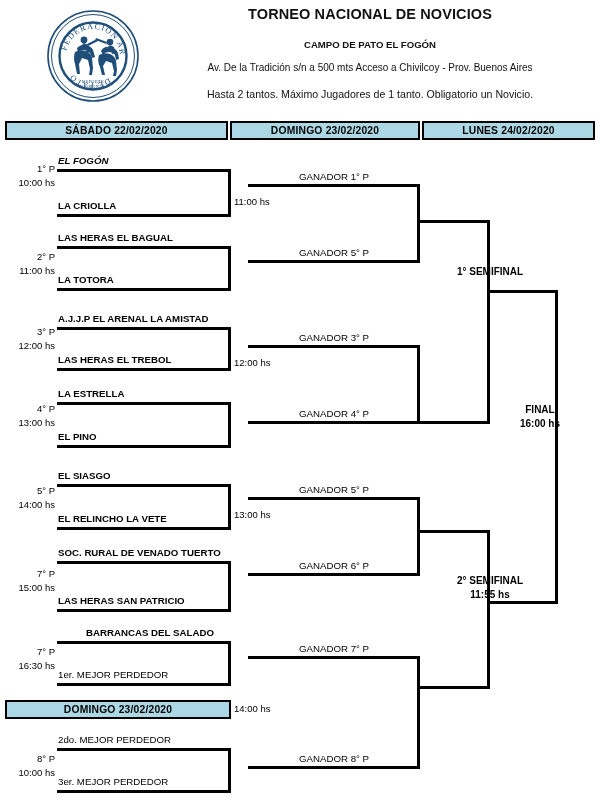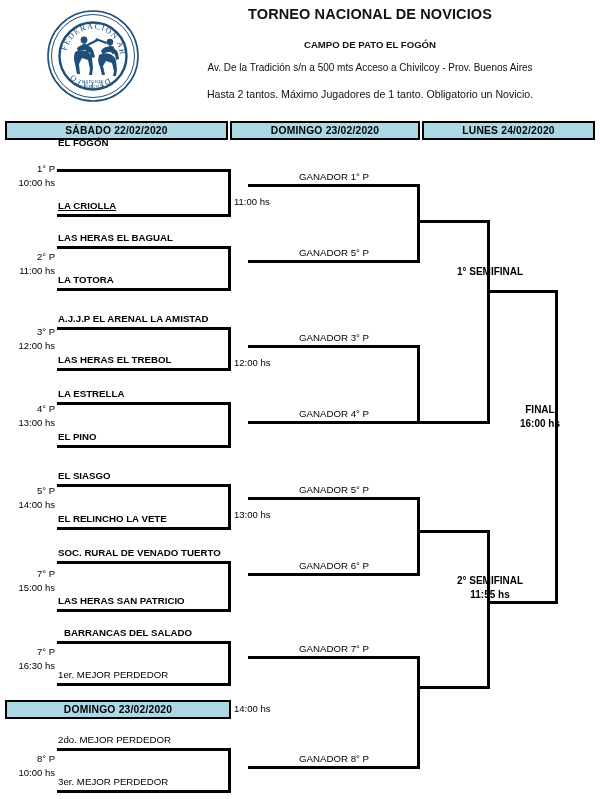--- a/index.html
+++ b/index.html
@@ -120,7 +120,7 @@
 
   <div class="sidelabel" style="left:0;top:162px;width:55px;">1° P</div>
   <div class="sidelabel" style="left:0;top:176px;width:55px;">10:00 hs</div>
-  <div class="slot bold" style="left:58px;top:137px;">EL FOGÓN</div>
+  <div class="slot bold" style="left:58px;top:155px;font-style:italic;">EL FOGÓN</div>
   <div class="hline" style="left:57px;top:169px;width:174px;"></div>
   <div class="slot bold" style="left:58px;top:200px;text-decoration:underline;">LA CRIOLLA</div>
   <div class="hline" style="left:57px;top:214px;width:174px;"></div>

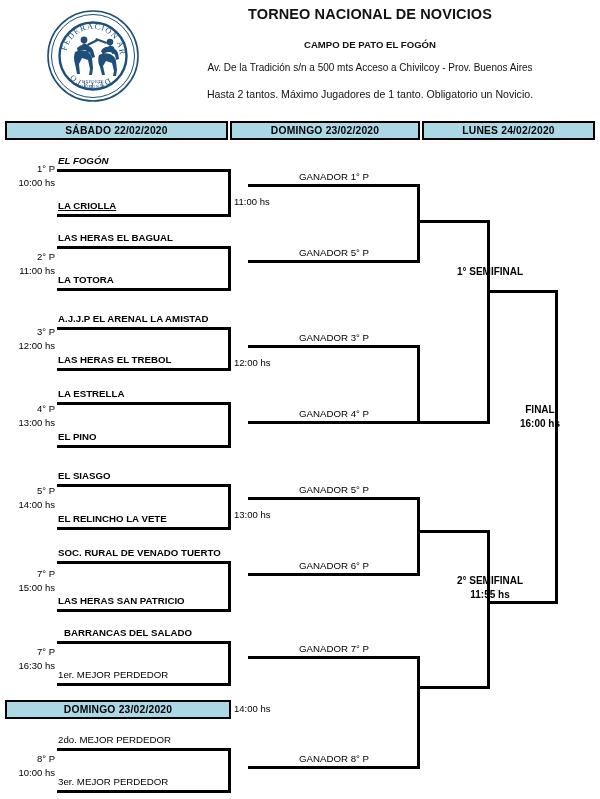--- a/index.html
+++ b/index.html
@@ -122,7 +122,7 @@
   <div class="sidelabel" style="left:0;top:176px;width:55px;">10:00 hs</div>
   <div class="slot bold" style="left:58px;top:155px;font-style:italic;">EL FOGÓN</div>
   <div class="hline" style="left:57px;top:169px;width:174px;"></div>
-  <div class="slot bold" style="left:58px;top:200px;text-decoration:underline;">LA CRIOLLA</div>
+  <div class="slot bold" style="left:58px;top:200px;">LA CRIOLLA</div>
   <div class="hline" style="left:57px;top:214px;width:174px;"></div>
   <div class="vline" style="left:228px;top:169px;height:48px;"></div>
 

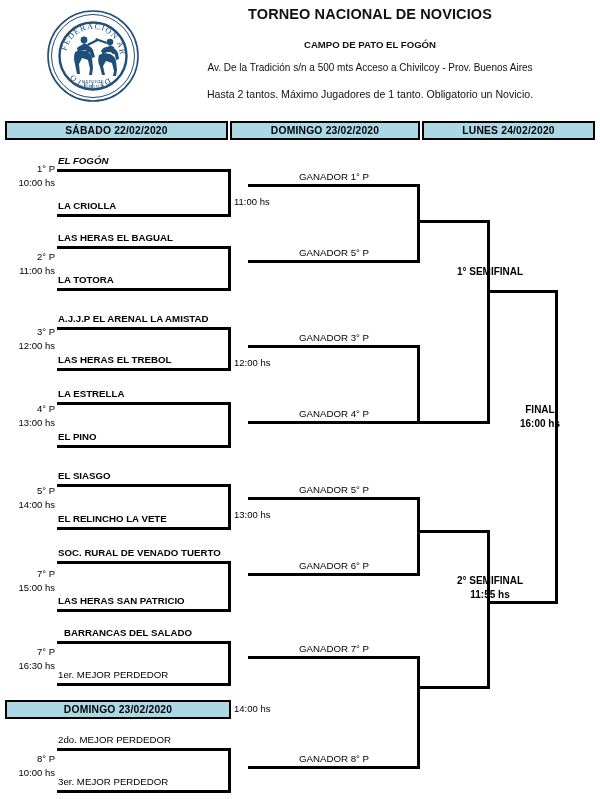--- a/index.html
+++ b/index.html
@@ -168,7 +168,7 @@
 
   <div class="sidelabel" style="left:0;top:645px;width:55px;">7° P</div>
   <div class="sidelabel" style="left:0;top:659px;width:55px;">16:30 hs</div>
-  <div class="slot bold" style="left:52px;top:627px;padding-left:12px;">BARRANCAS DEL SALADO</div>
+  <div class="slot bold" style="left:74px;top:627px;padding-left:12px;">BARRANCAS DEL SALADO</div>
   <div class="hline" style="left:57px;top:641px;width:174px;"></div>
   <div class="slot reg" style="left:58px;top:669px;">1er. MEJOR PERDEDOR</div>
   <div class="hline" style="left:57px;top:683px;width:174px;"></div>

